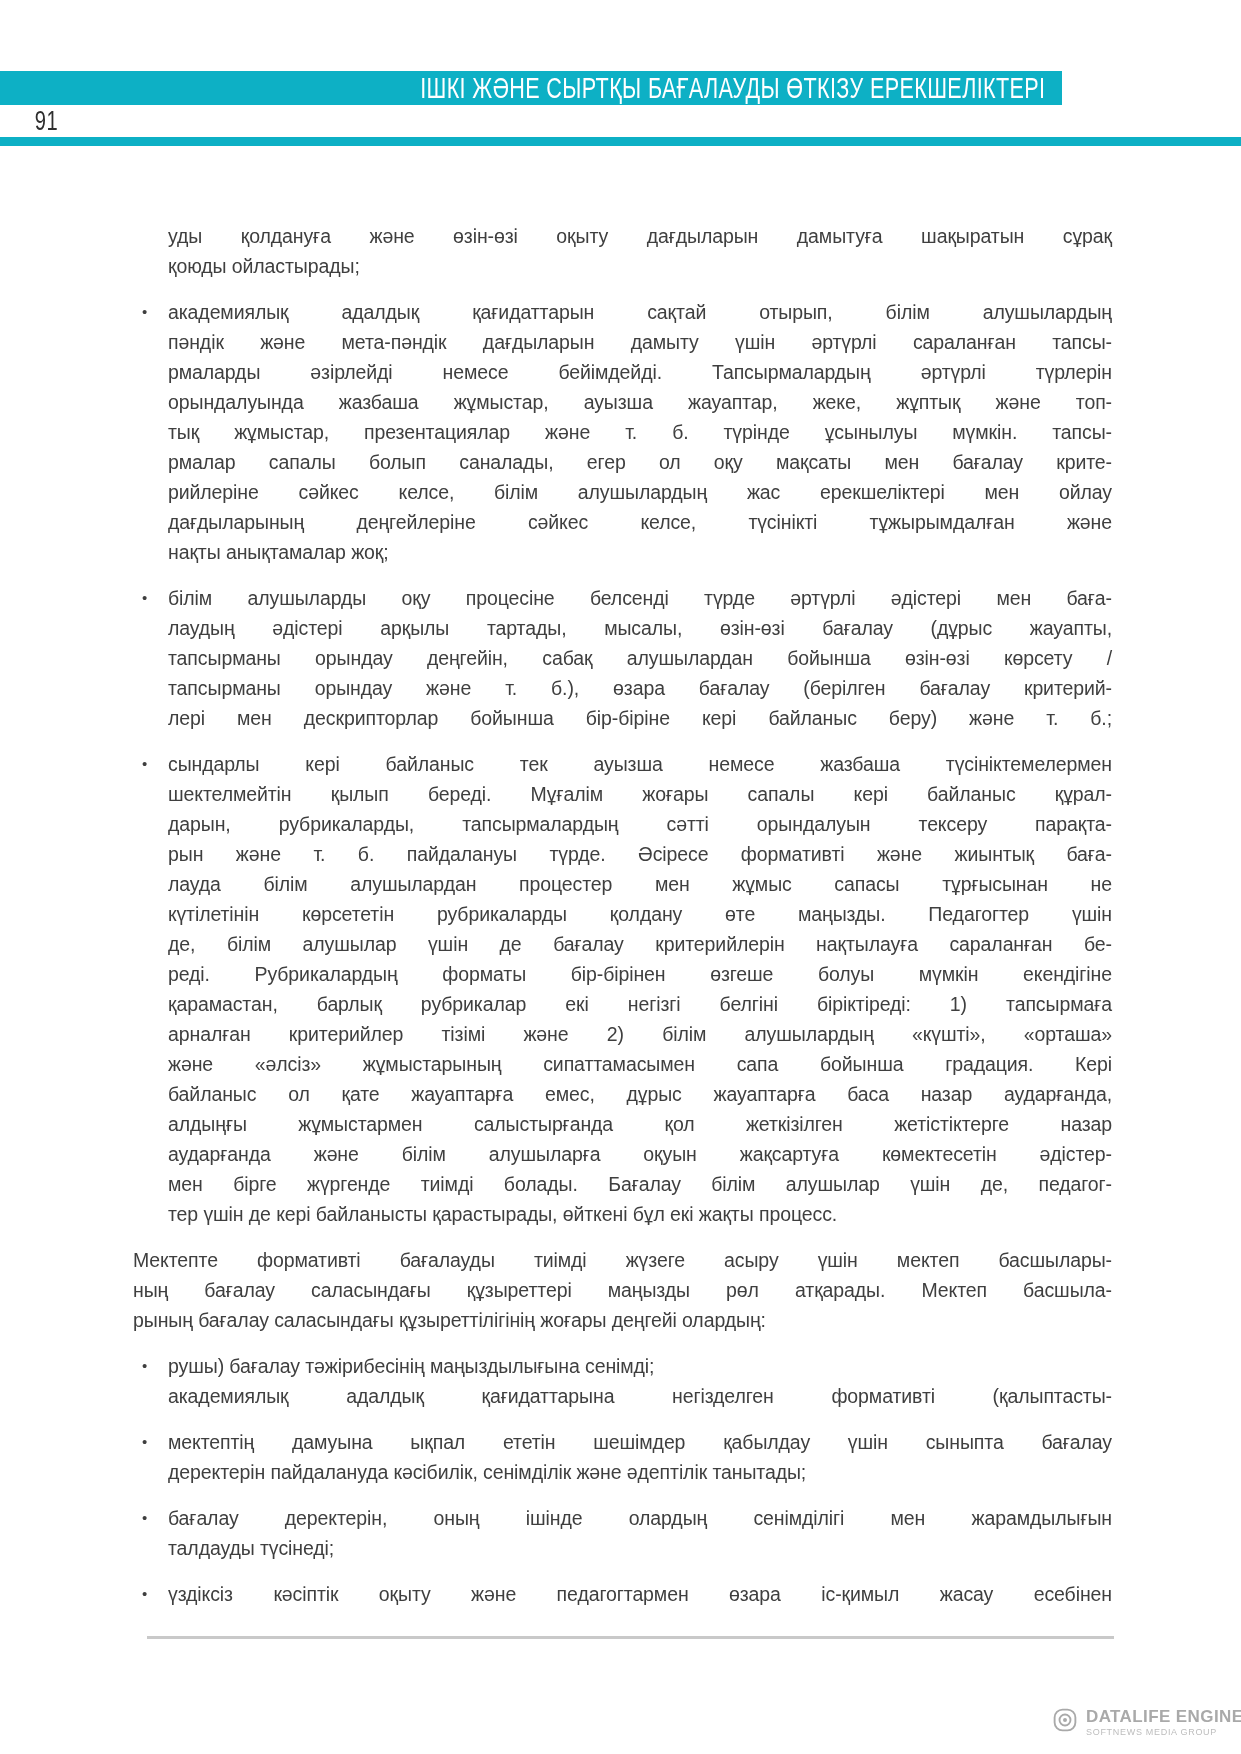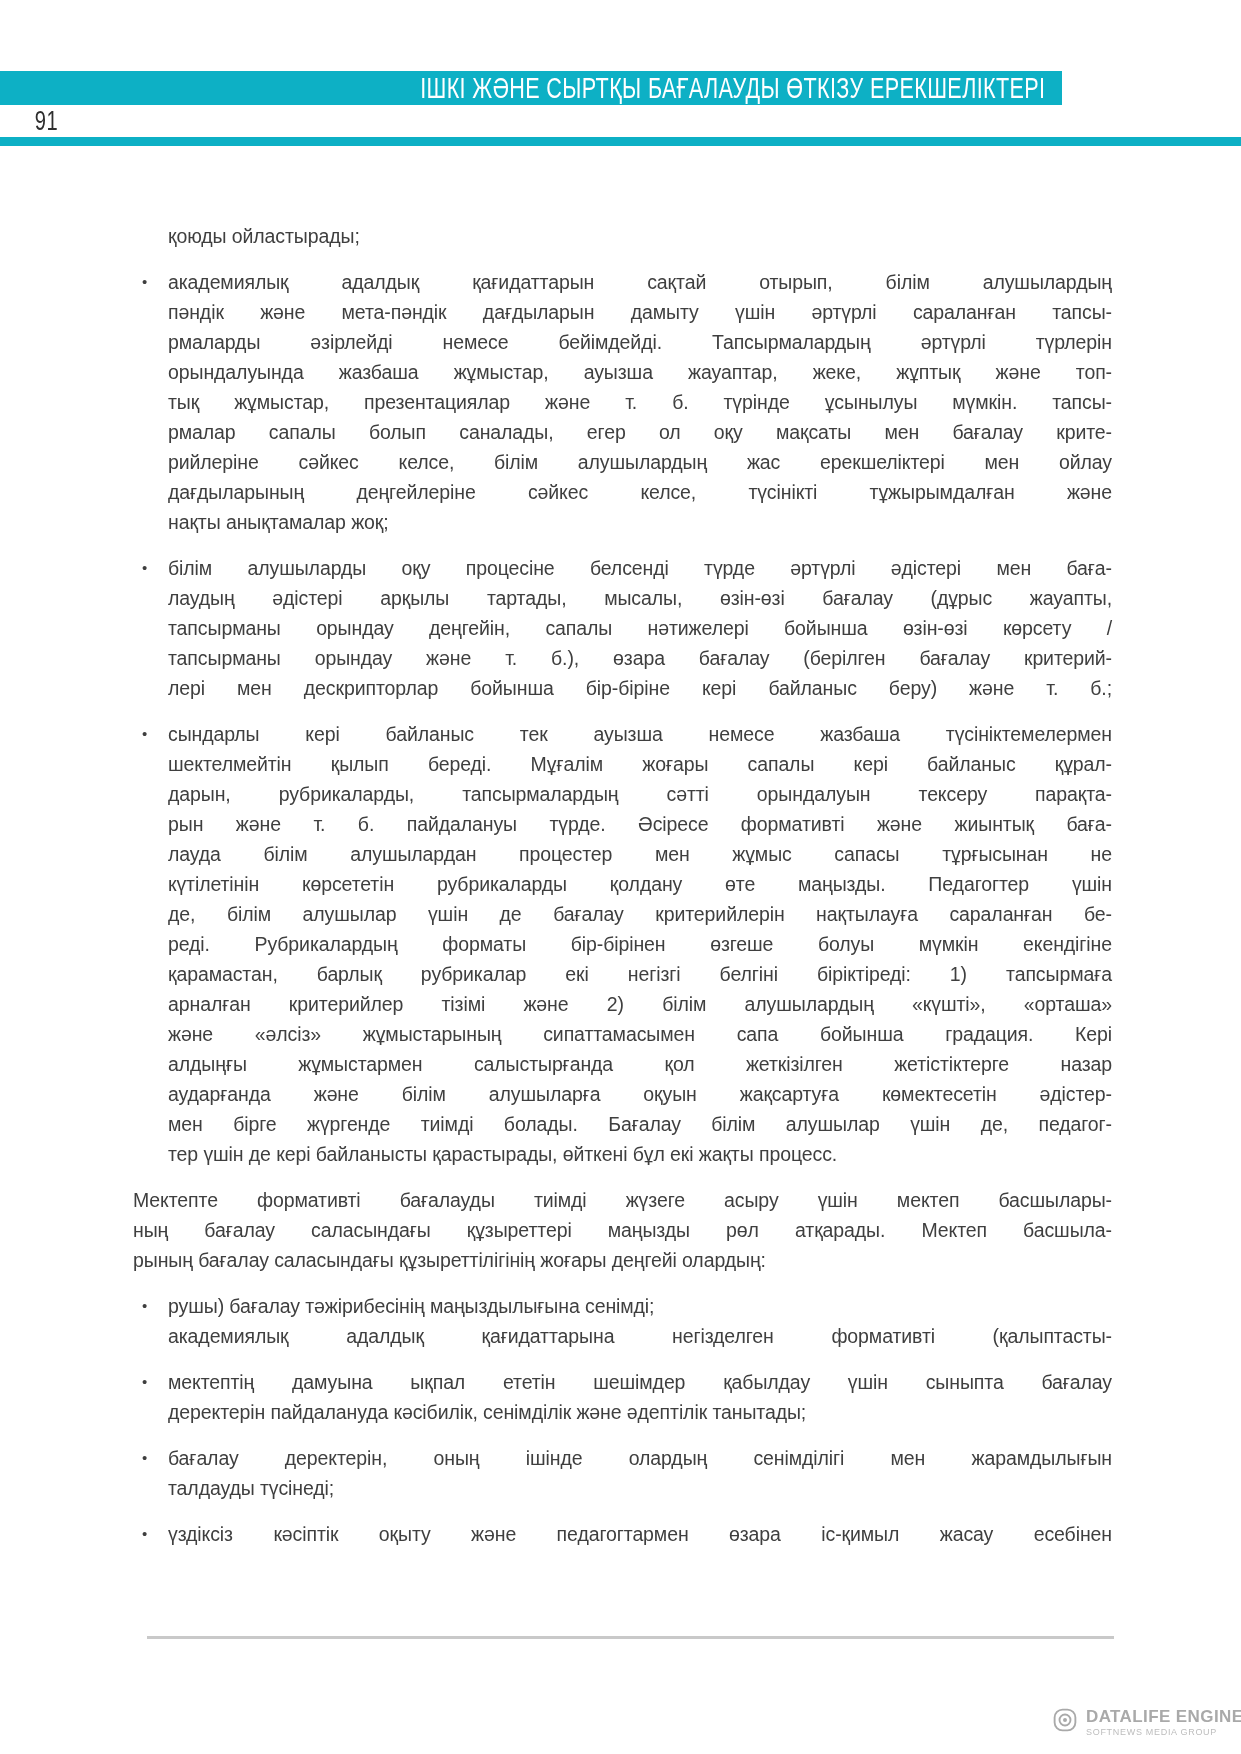--- a/index.html
+++ b/index.html
@@ -123,6 +123,7 @@
 
 <main class="content">
     <div class="block plain indent">
+      <div class="line">уды қолдануға және өзін-өзі оқыту дағдыларын дамытуға шақыратын сұрақ</div>
       <div class="line last">қоюды ойластырады;</div>
     </div>
     <div class="block bullet">

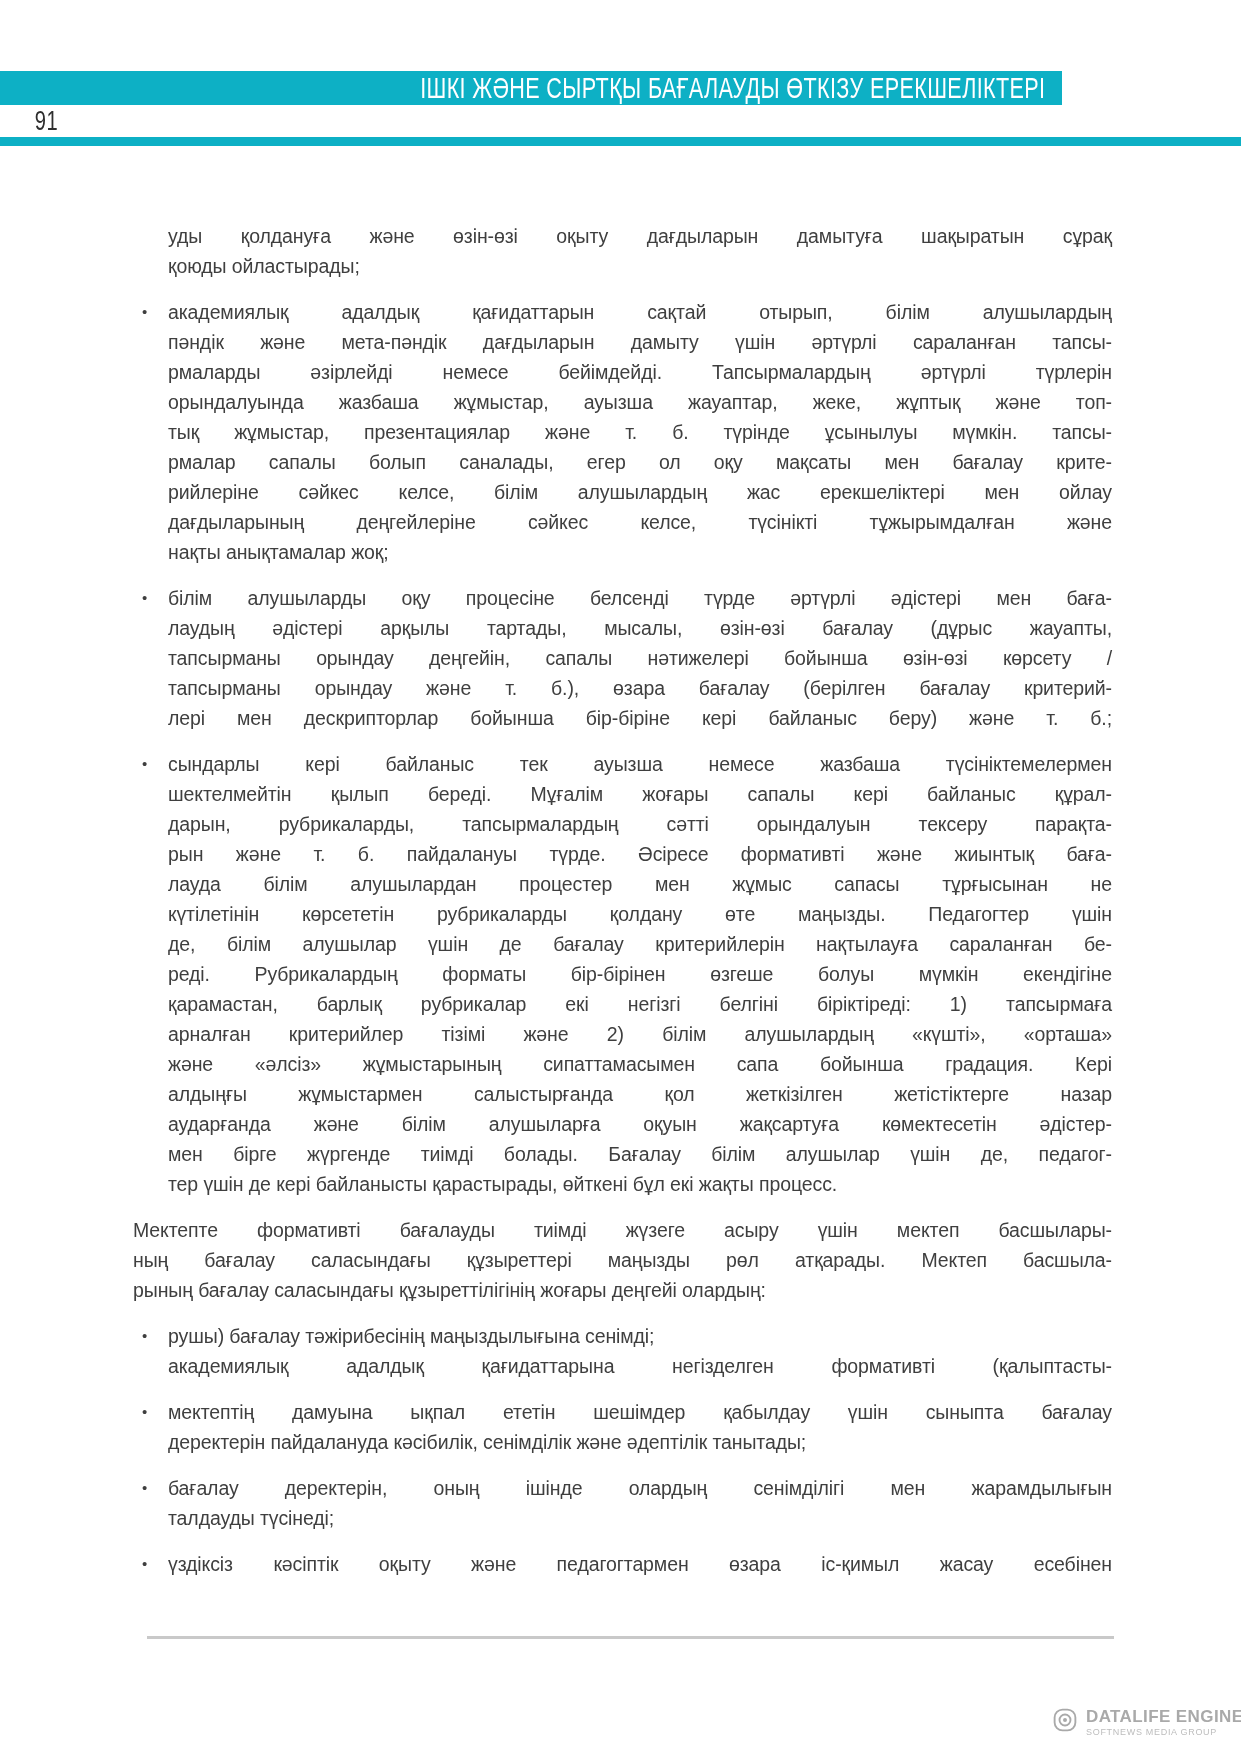--- a/index.html
+++ b/index.html
@@ -142,7 +142,7 @@
       <span class="marker">•</span>
       <div class="line">білім алушыларды оқу процесіне белсенді түрде әртүрлі әдістері мен баға-</div>
       <div class="line">лаудың әдістері арқылы тартады, мысалы, өзін-өзі бағалау (дұрыс жауапты,</div>
-      <div class="line">тапсырманы орындау деңгейін, сапалы нәтижелері бойынша өзін-өзі көрсету /</div>
+      <div class="line">тапсырманы орындау деңгейін, сабақ алушылардан бойынша өзін-өзі көрсету /</div>
       <div class="line">тапсырманы орындау және т. б.), өзара бағалау (берілген бағалау критерий-</div>
       <div class="line">лері мен дескрипторлар бойынша бір-біріне кері байланыс беру) және т. б.;</div>
     </div>

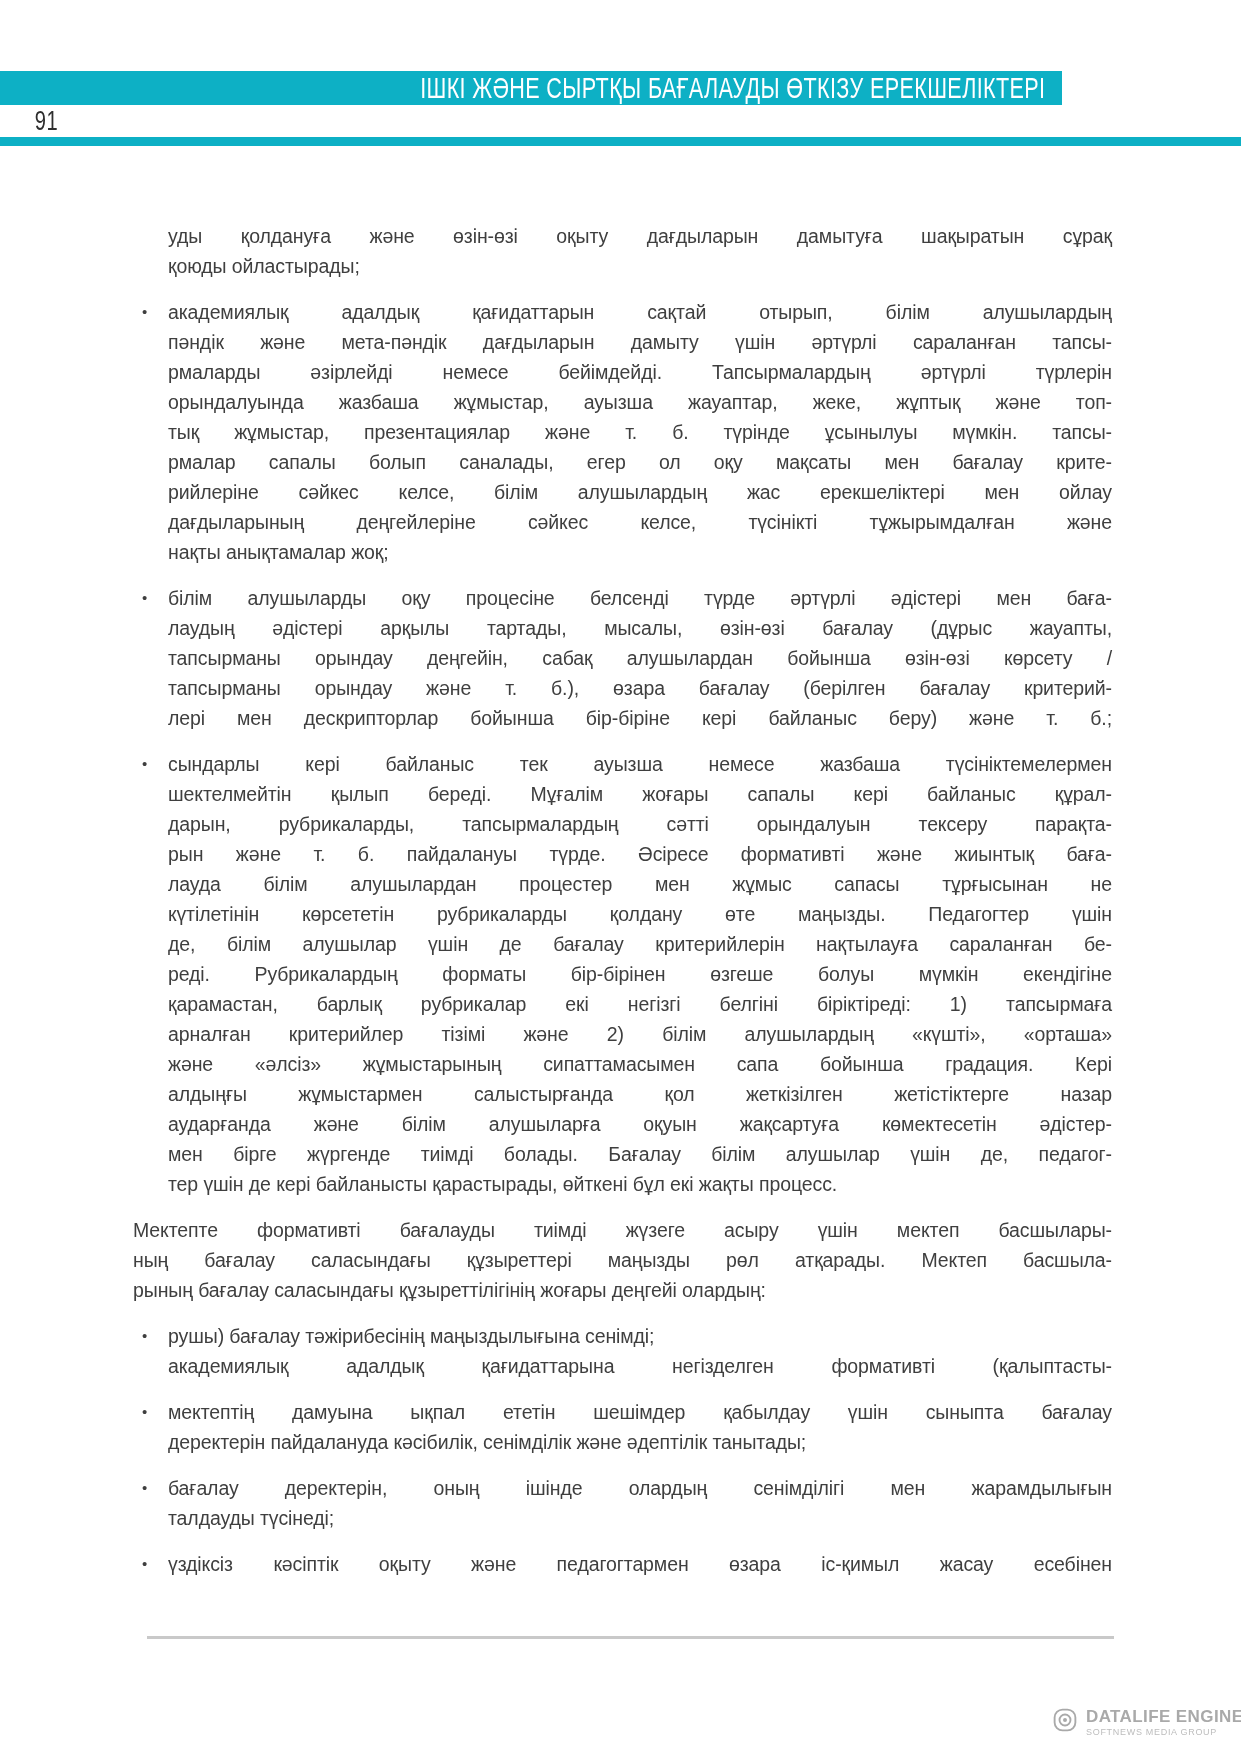--- a/index.html
+++ b/index.html
@@ -159,6 +159,7 @@
       <div class="line">қарамастан, барлық рубрикалар екі негізгі белгіні біріктіреді: 1) тапсырмаға</div>
       <div class="line">арналған критерийлер тізімі және 2) білім алушылардың «күшті», «орташа»</div>
       <div class="line">және «әлсіз» жұмыстарының сипаттамасымен сапа бойынша градация. Кері</div>
+      <div class="line">байланыс ол қате жауаптарға емес, дұрыс жауаптарға баса назар аударғанда,</div>
       <div class="line">алдыңғы жұмыстармен салыстырғанда қол жеткізілген жетістіктерге назар</div>
       <div class="line">аударғанда және білім алушыларға оқуын жақсартуға көмектесетін әдістер-</div>
       <div class="line">мен бірге жүргенде тиімді болады. Бағалау білім алушылар үшін де, педагог-</div>

